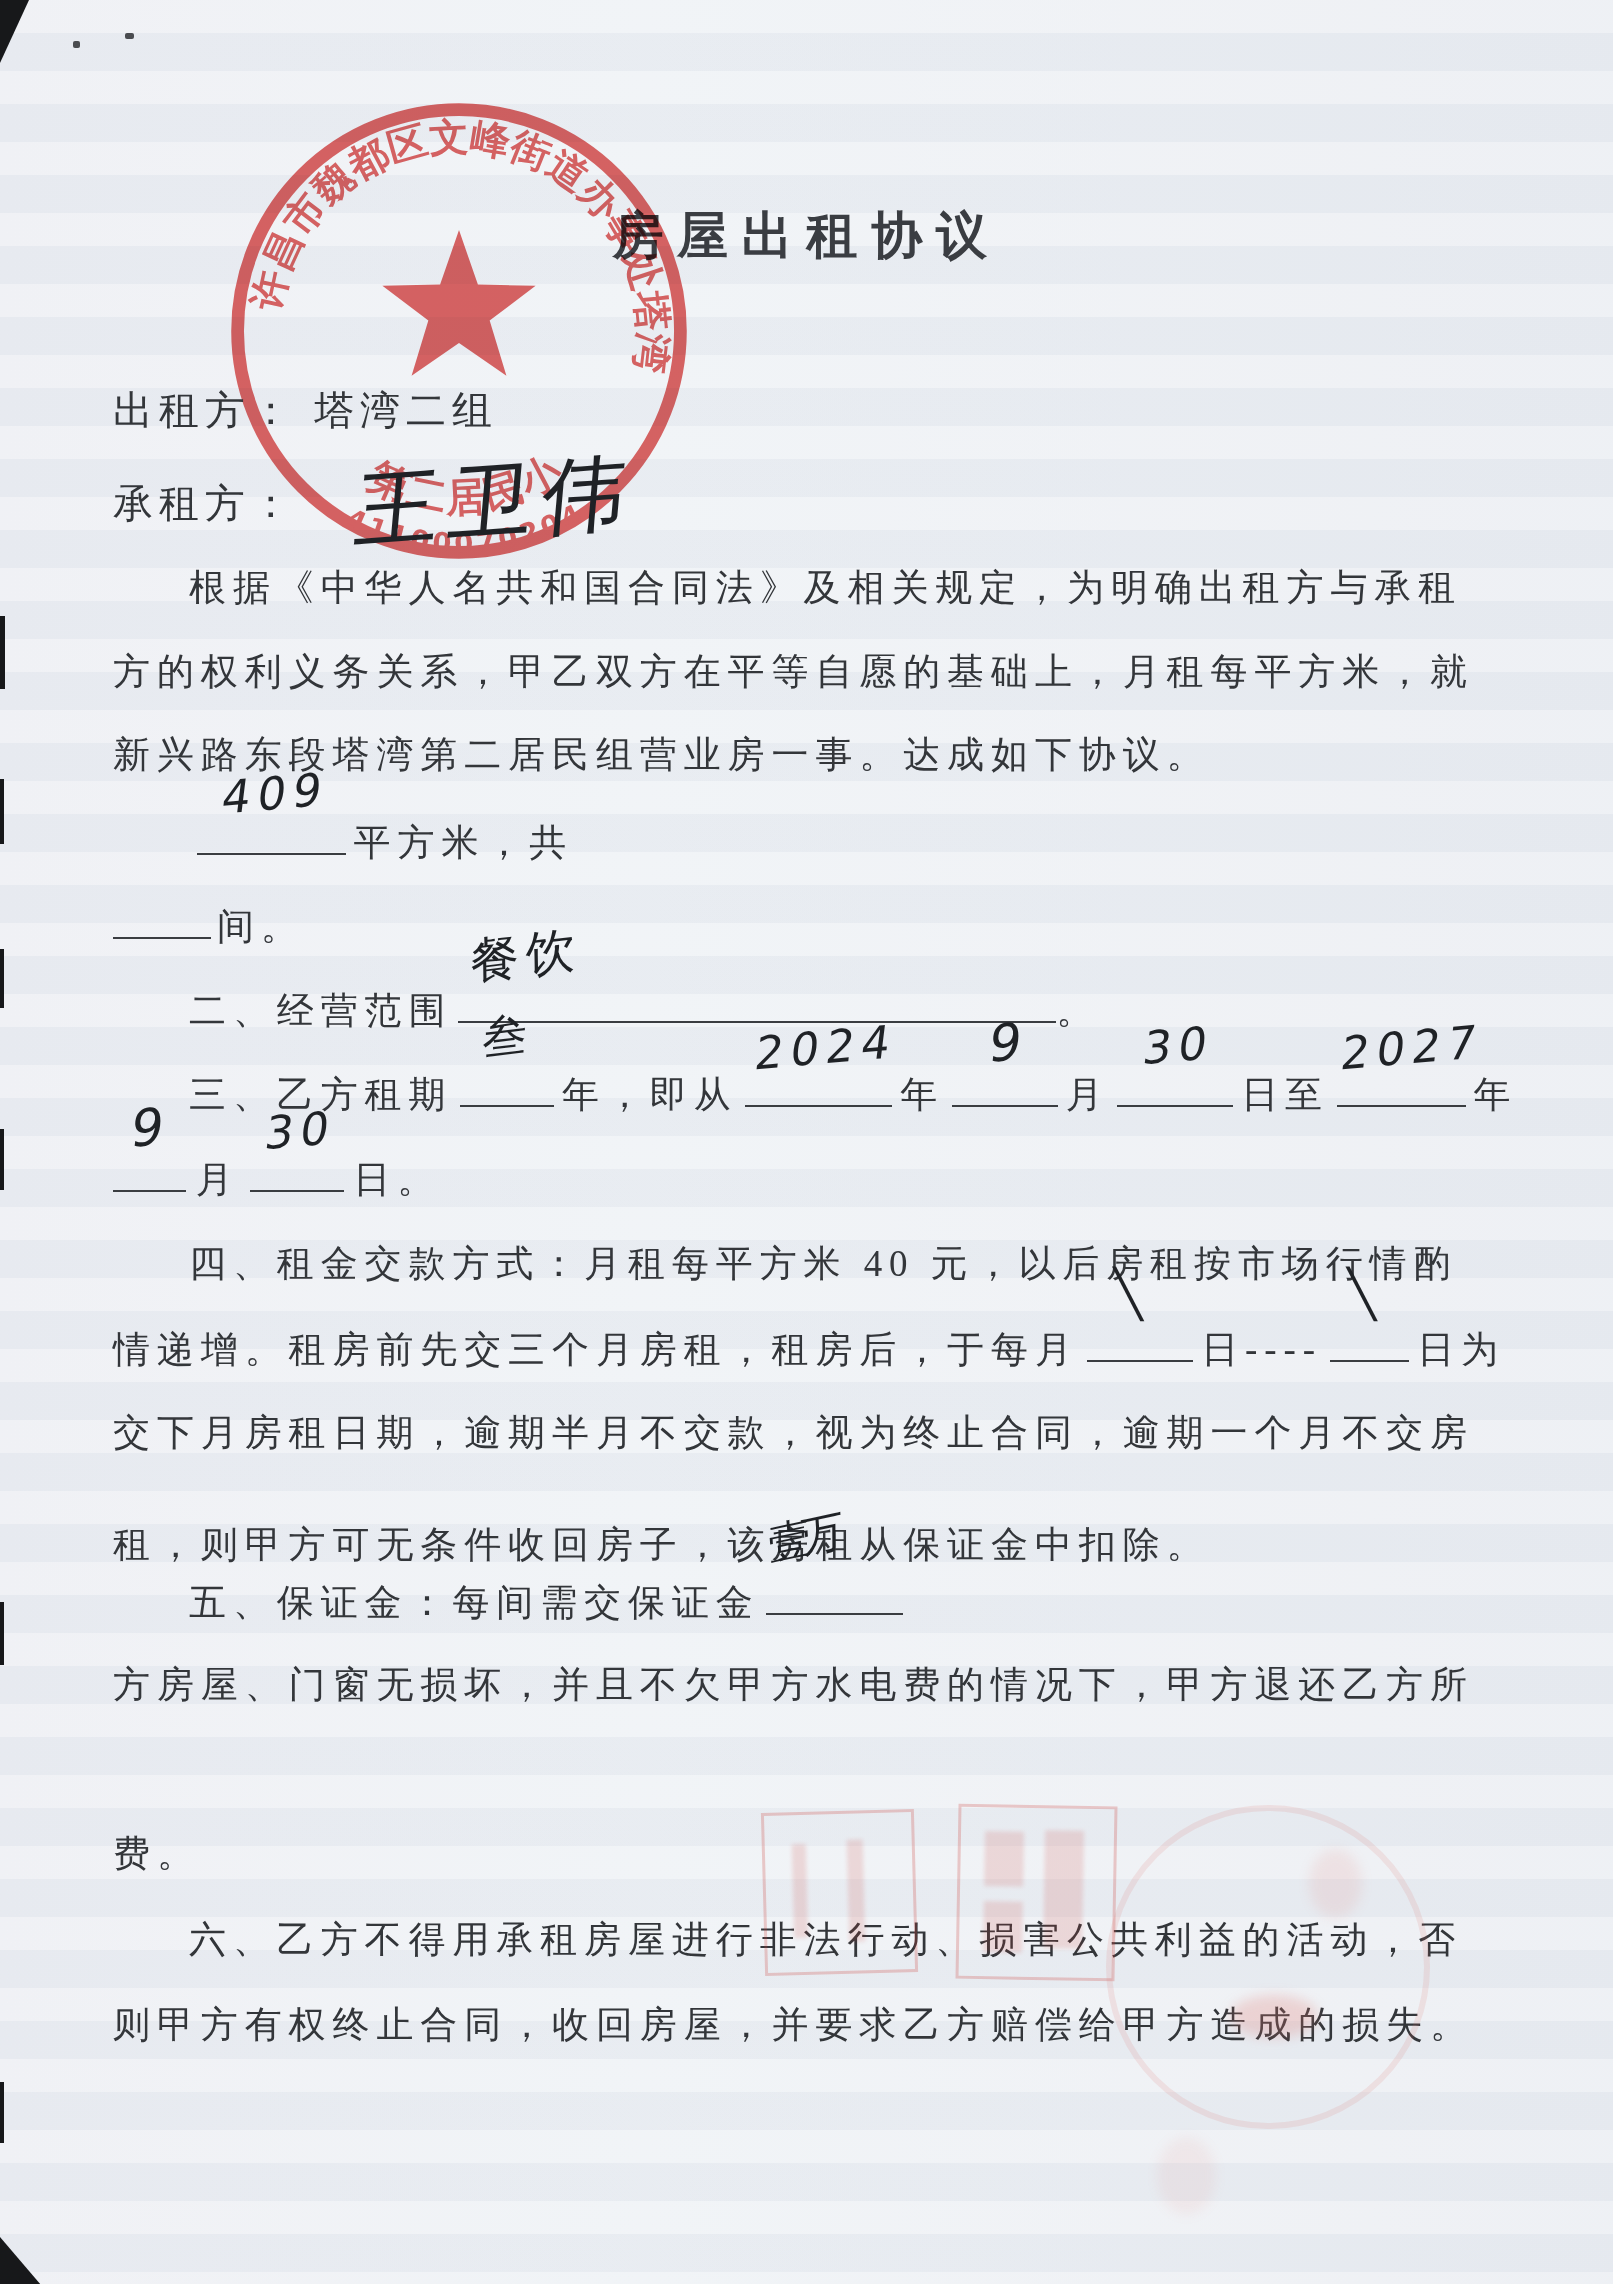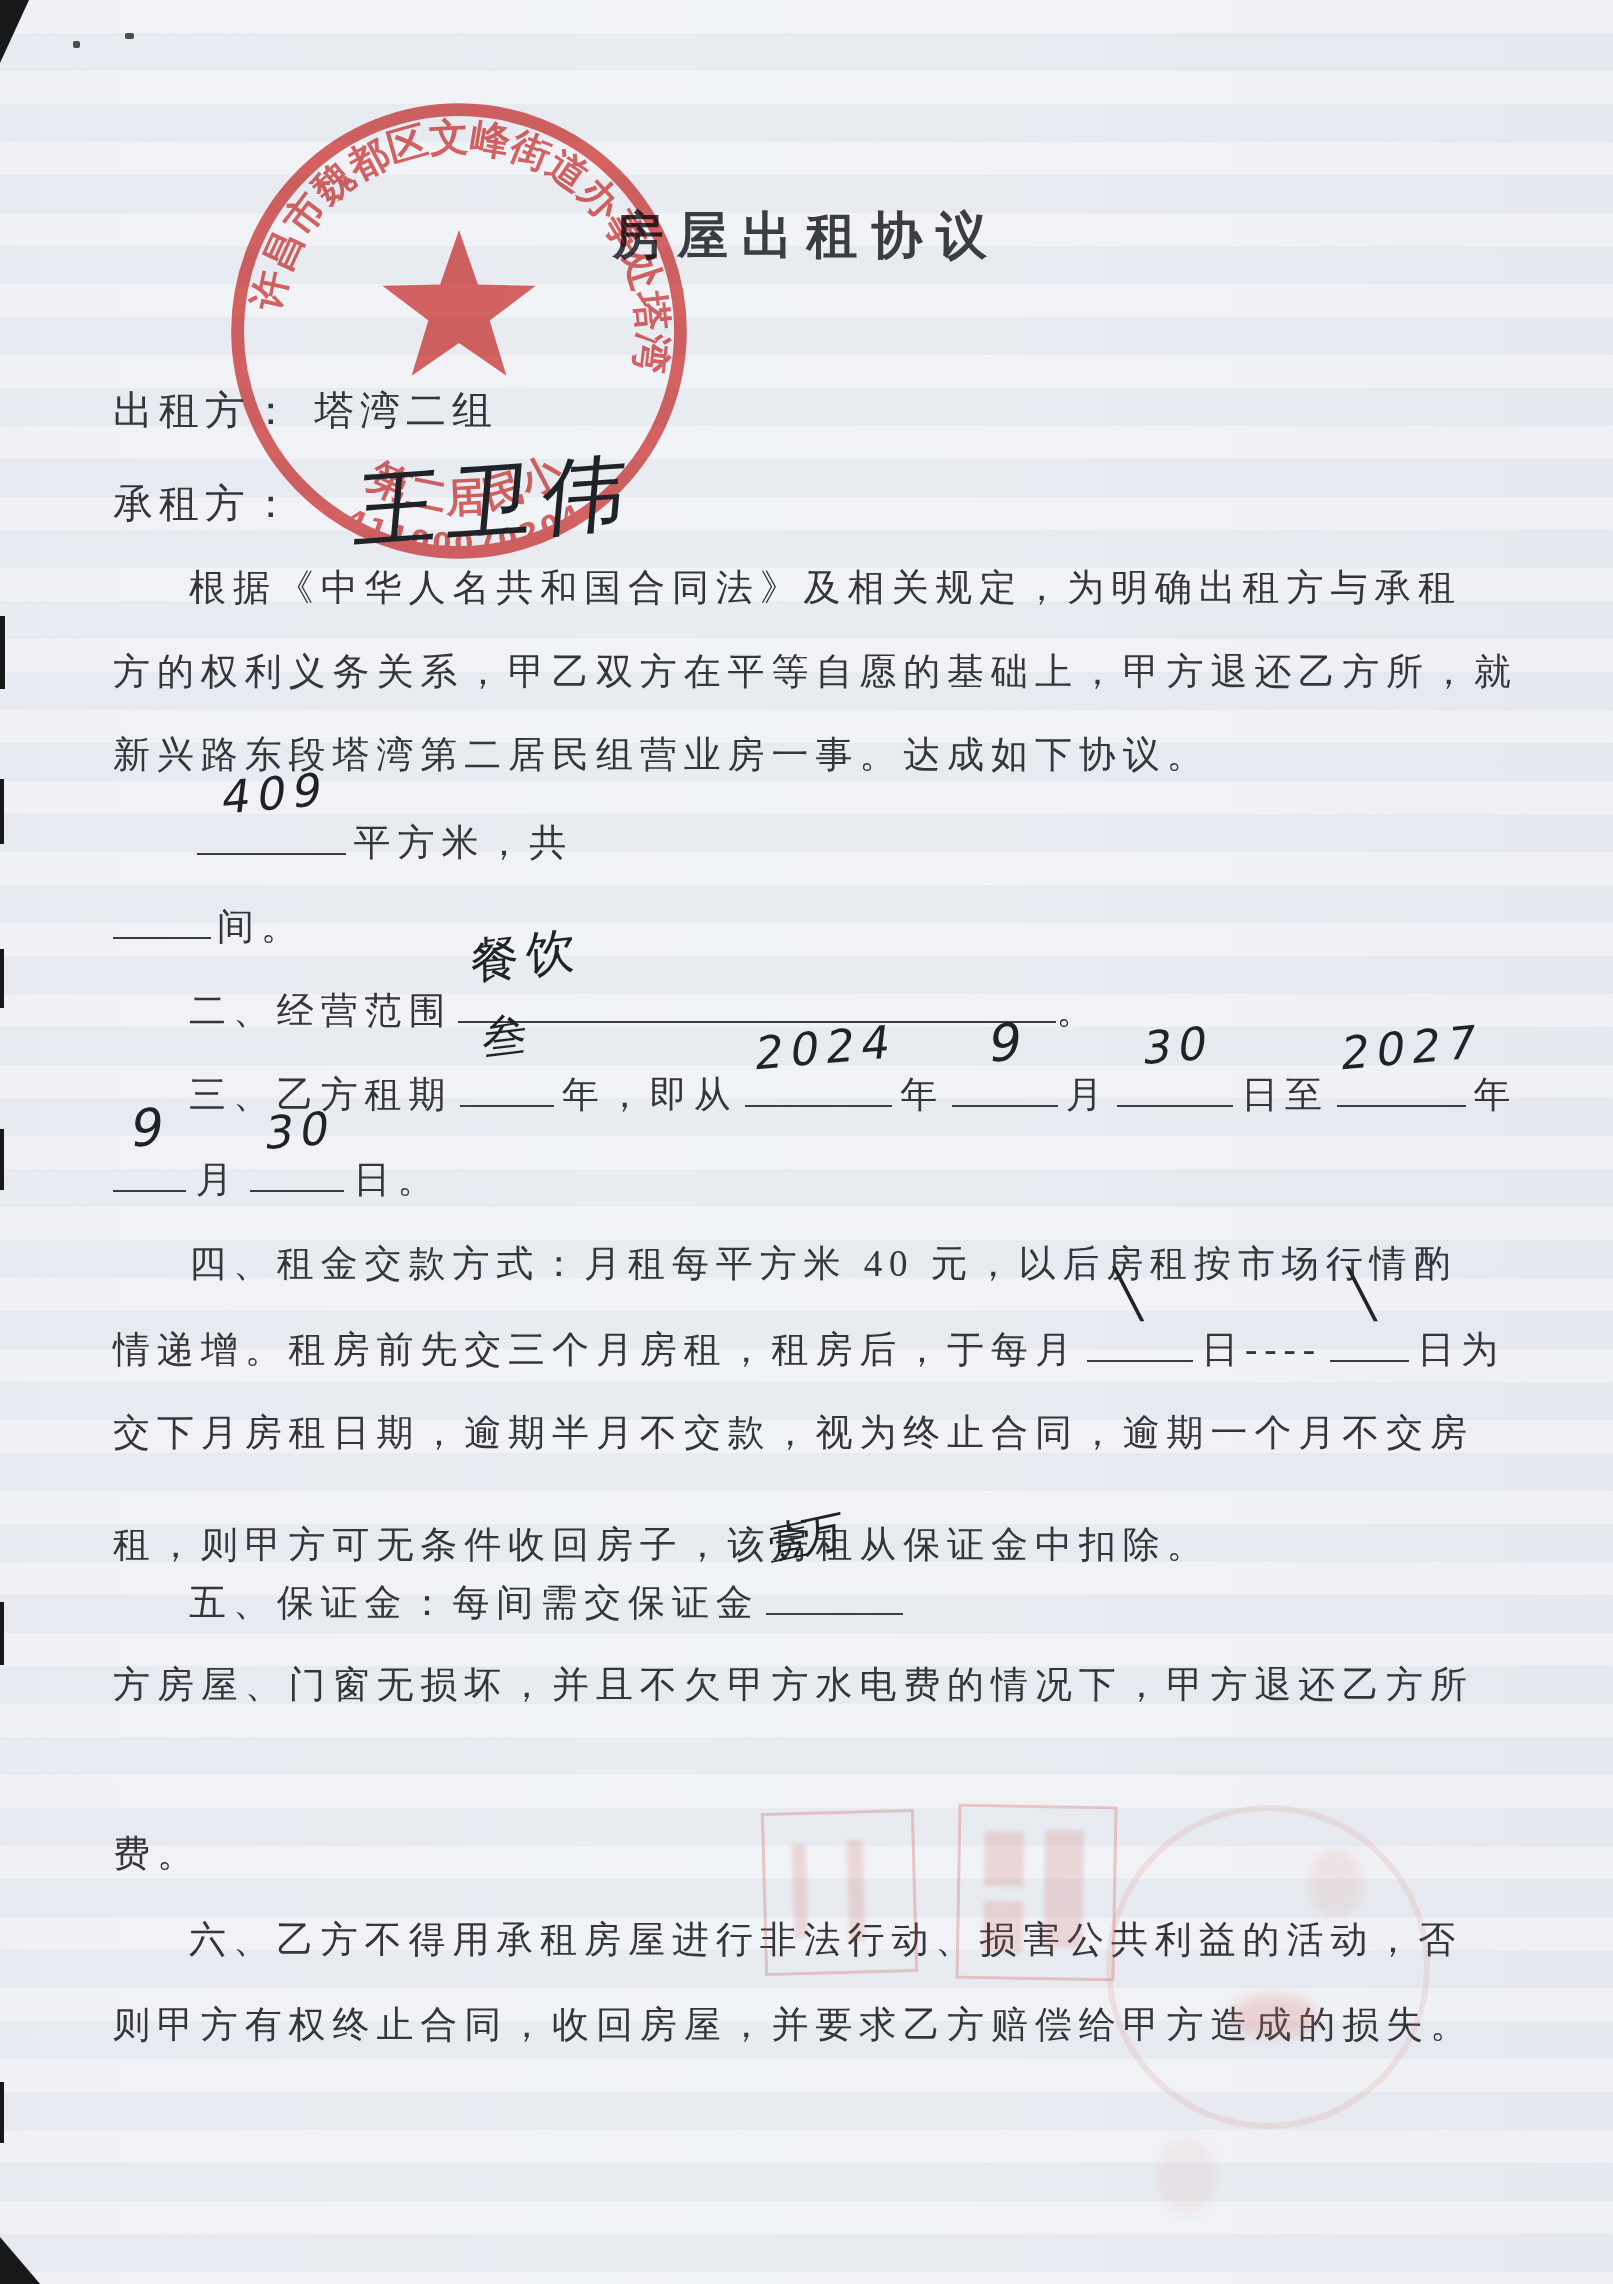--- a/index.html
+++ b/index.html
@@ -91,7 +91,7 @@
       <span>根据《中华人名共和国合同法》及相关规定，为明确出租方与承租</span>
     </div>
   <div class="tline" style="top:645px;">
-      <span>方的权利义务关系，甲乙双方在平等自愿的基础上，甲方退还乙方所，就</span>
+      <span>方的权利义务关系，甲乙双方在平等自愿的基础上，月租每平方米，就</span>
     </div>
   <div class="tline" style="top:728px;">
       <span>新兴路东段塔湾第二居民组营业房一事。达成如下协议。</span>

